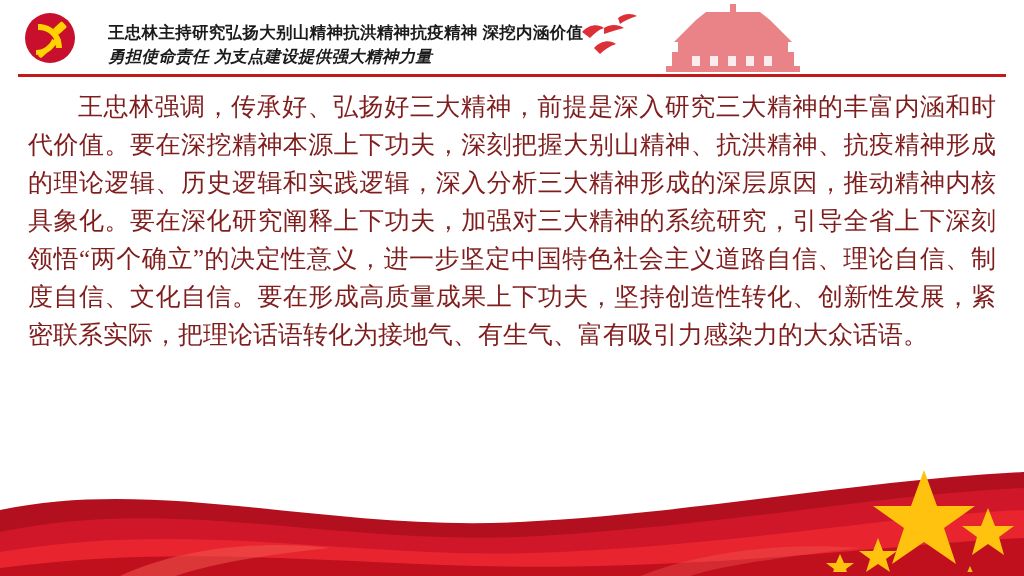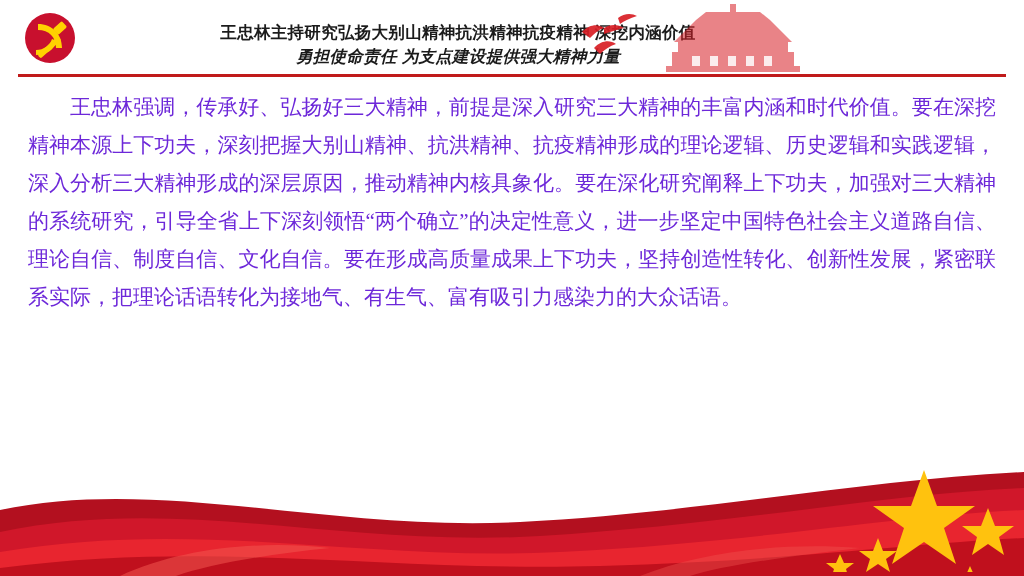--- a/index.html
+++ b/index.html
@@ -29,7 +29,6 @@
     width: 812px;
     height: 76px;
     background: #ffffff;
-    text-align: center;
   }
   .header-rule {
     position: absolute;

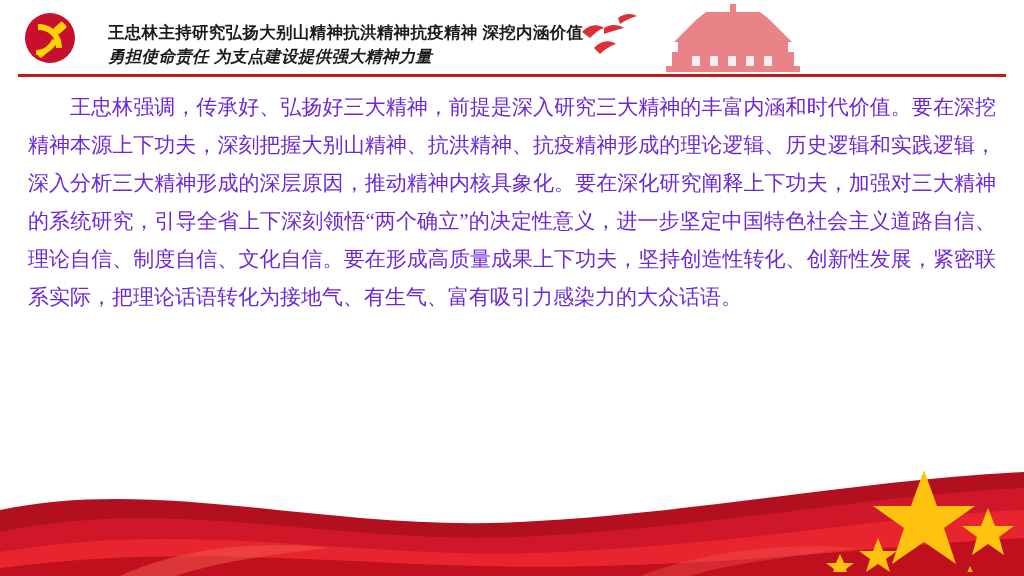--- a/index.html
+++ b/index.html
@@ -76,8 +76,8 @@
     left: 28px;
     top: 88px;
     width: 968px;
-    color: #6d28d9;
-    font-size: 21px;
+    color: #7f1d1d;
+    font-size: 25px;
     line-height: 38px;
     text-align: justify;
     text-justify: inter-ideograph;

